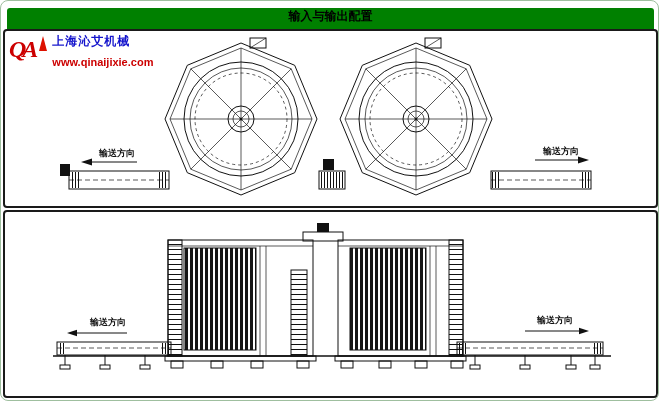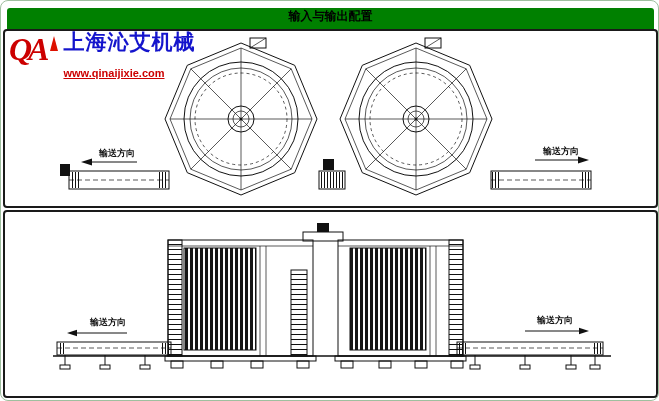--- a/index.html
+++ b/index.html
@@ -27,7 +27,7 @@
   .logo { position:absolute; left:8px; top:31px; display:flex; align-items:flex-start; z-index:5; }
   .logo-initials {
     font-family:"Liberation Serif", serif; font-style:italic; font-weight:bold;
-    font-size:32px; line-height:34px; color:#cc0000; letter-spacing:-4px;
+    font-size:24px; line-height:34px; color:#cc0000; letter-spacing:-4px;
   }
   .logo-flame {
     width:0; height:0; margin:4px 3px 0 5px;

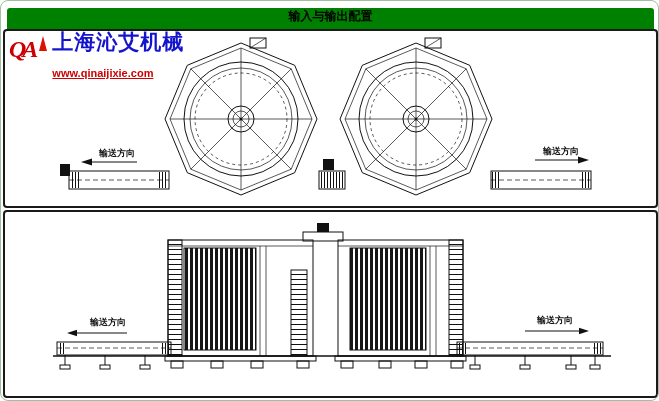--- a/index.html
+++ b/index.html
@@ -36,7 +36,7 @@
   }
   .logo-right { display:flex; flex-direction:column; margin-left:2px; }
   .logo-company {
-    font-size:21px; font-weight:bold; color:#1414cc; letter-spacing:1px; line-height:19px;
+    font-size:12px; font-weight:bold; color:#1414cc; letter-spacing:1px; line-height:19px;
   }
   .logo-website {
     font-size:11px; font-weight:bold; color:#cc0000; text-decoration:underline; margin-top:16px;

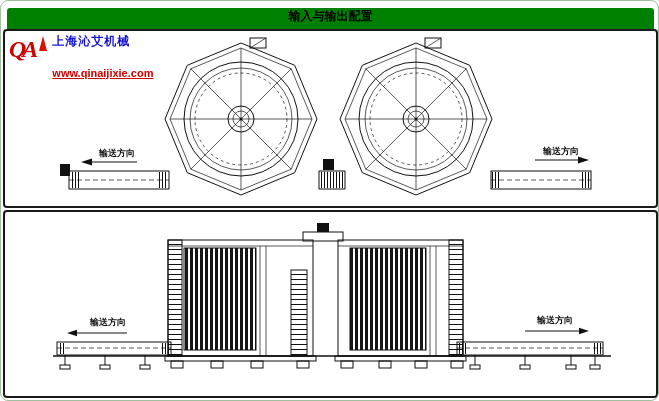--- a/index.html
+++ b/index.html
@@ -39,7 +39,7 @@
     font-size:12px; font-weight:bold; color:#1414cc; letter-spacing:1px; line-height:19px;
   }
   .logo-website {
-    font-size:11px; font-weight:bold; color:#cc0000; text-decoration:underline; margin-top:16px;
+    font-size:11px; font-weight:bold; color:#cc0000; margin-top:5px;
   }
 
   svg text.dir { font-size:9px; font-weight:bold; fill:#111; font-family:"Liberation Sans", sans-serif; }

